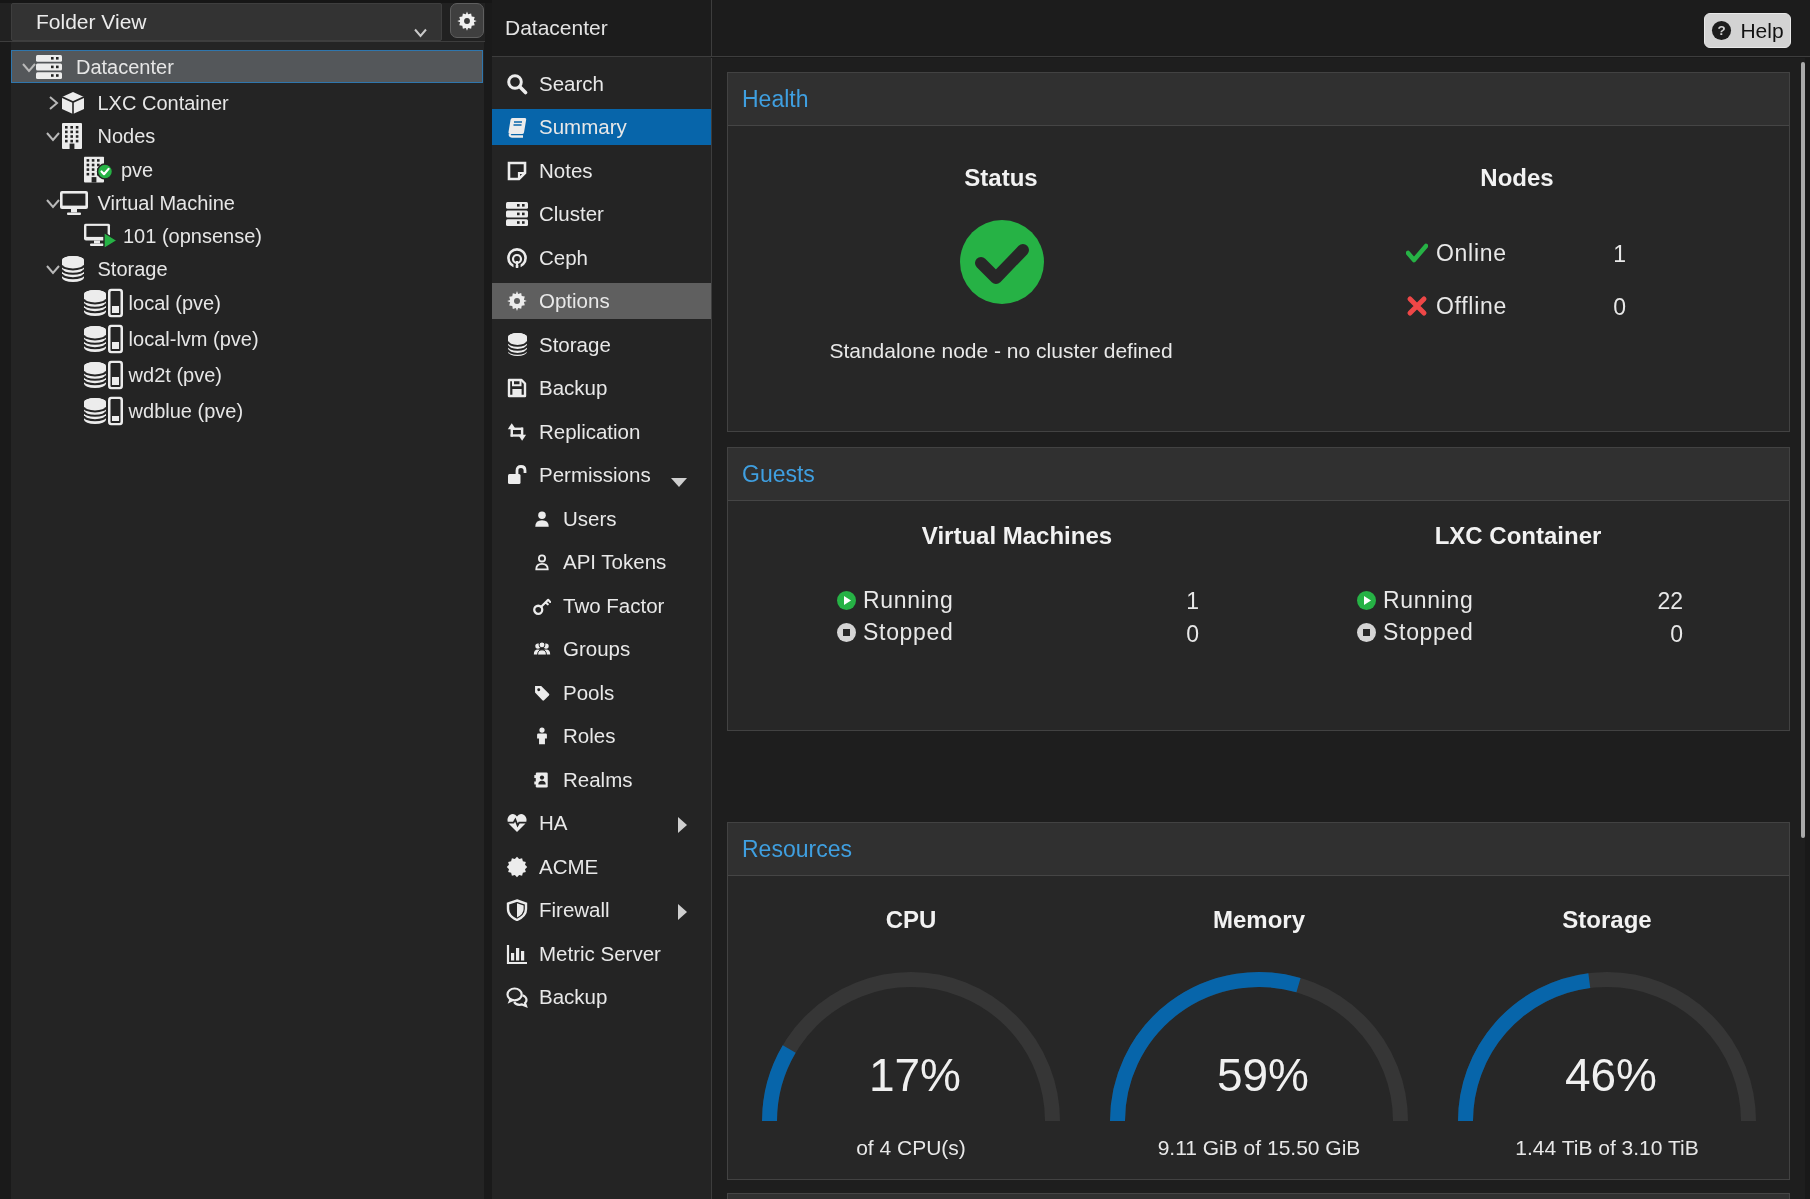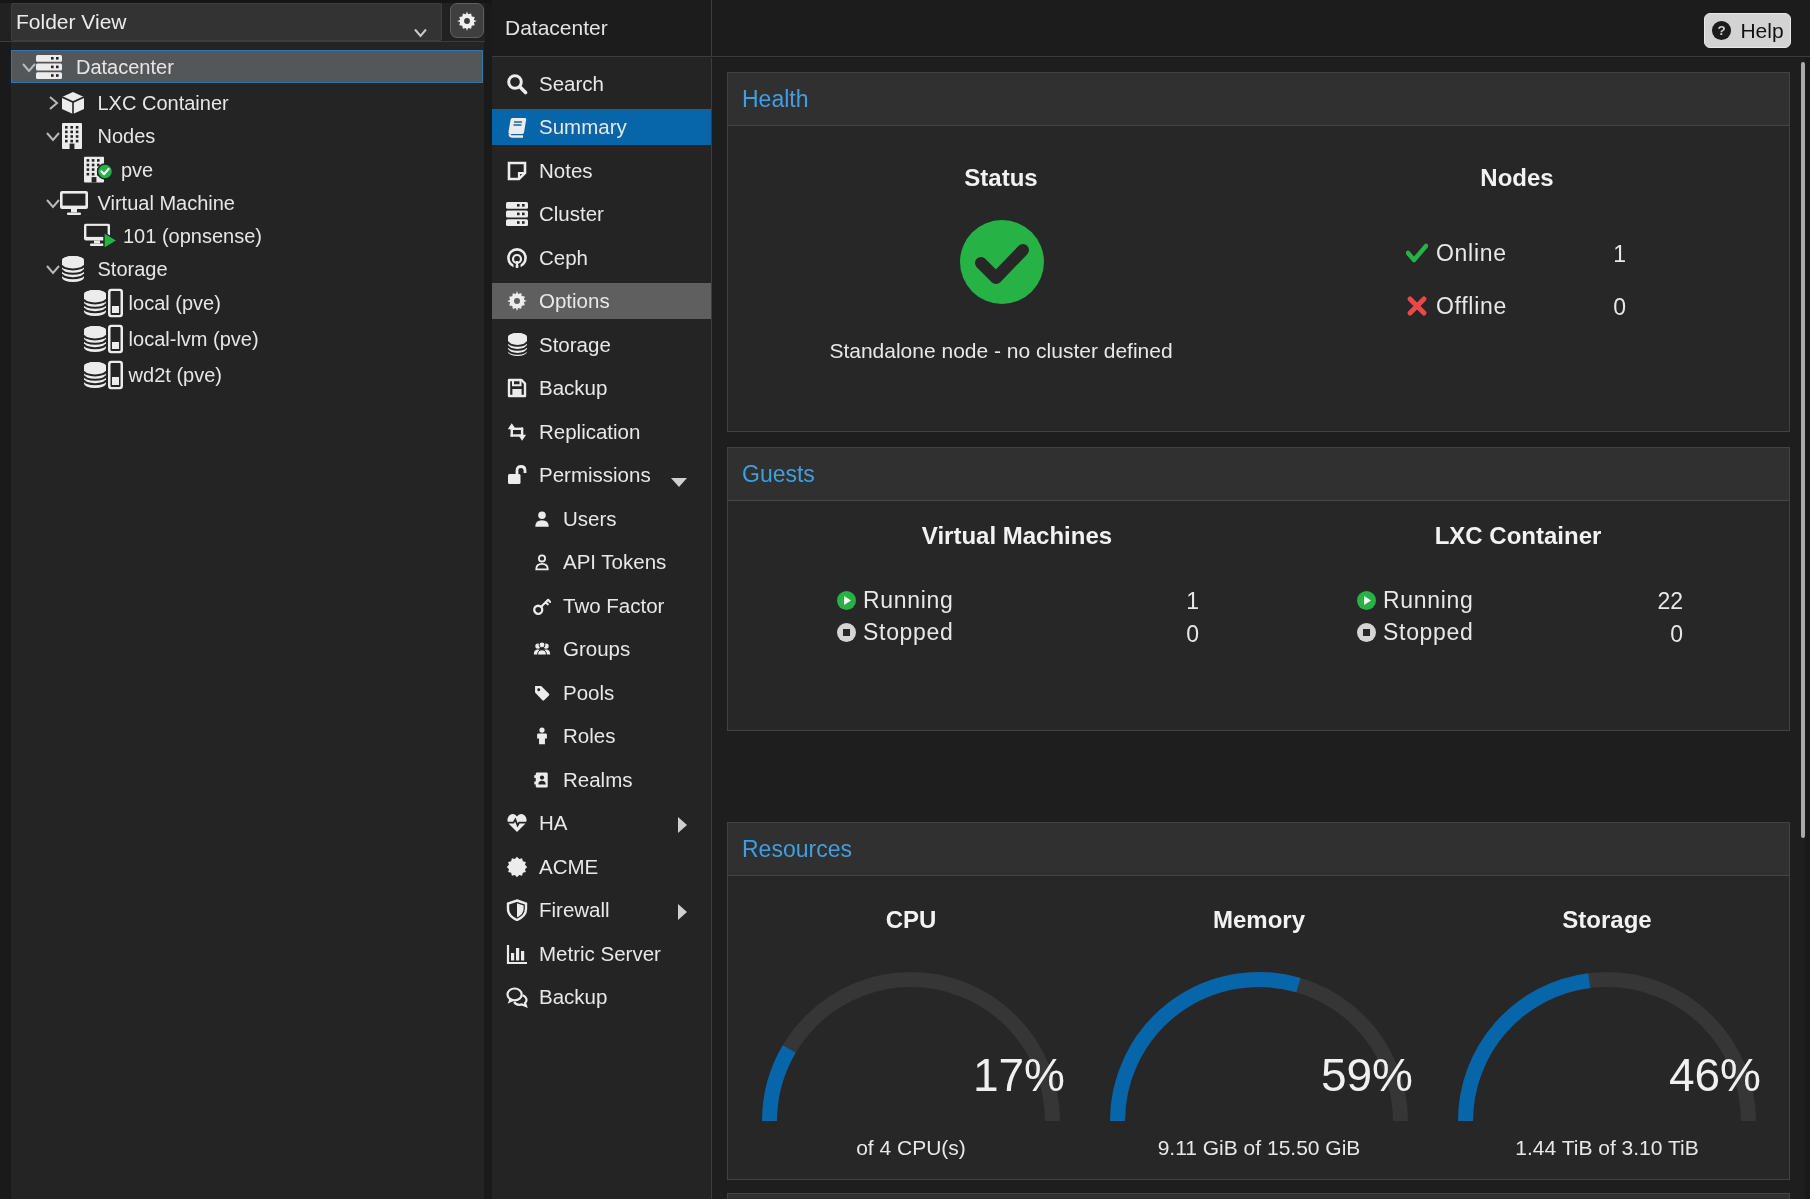--- a/index.html
+++ b/index.html
@@ -6,7 +6,7 @@
 html,body { width:1810px; height:1199px; background:#1a1a1a; font-family:"Liberation Sans",sans-serif; overflow:hidden; position:relative; }
 .abs { position:absolute; }
 
-#combo { left:11px; top:3px; width:431px; height:38px; background:#333333; border:1px solid #3e3e3e; border-radius:2px; color:#ececec; font-size:21px; line-height:36px; padding-left:4px; }
+#combo { left:11px; top:3px; width:431px; height:38px; background:#333333; border:1px solid #3e3e3e; border-radius:2px; color:#ececec; font-size:21px; line-height:36px; padding-left:24px; }
 #combo .chev { position:absolute; right:13px; top:11px; }
 #gearbtn { left:450px; top:3px; width:34px; height:35px; background:#3f3f3f; border:1px solid #5f5f5f; border-radius:7px; color:#f0f0f0; text-align:center; }
 #tbline { left:0px; top:41px; width:485px; height:1px; background:#3d3d3d; }

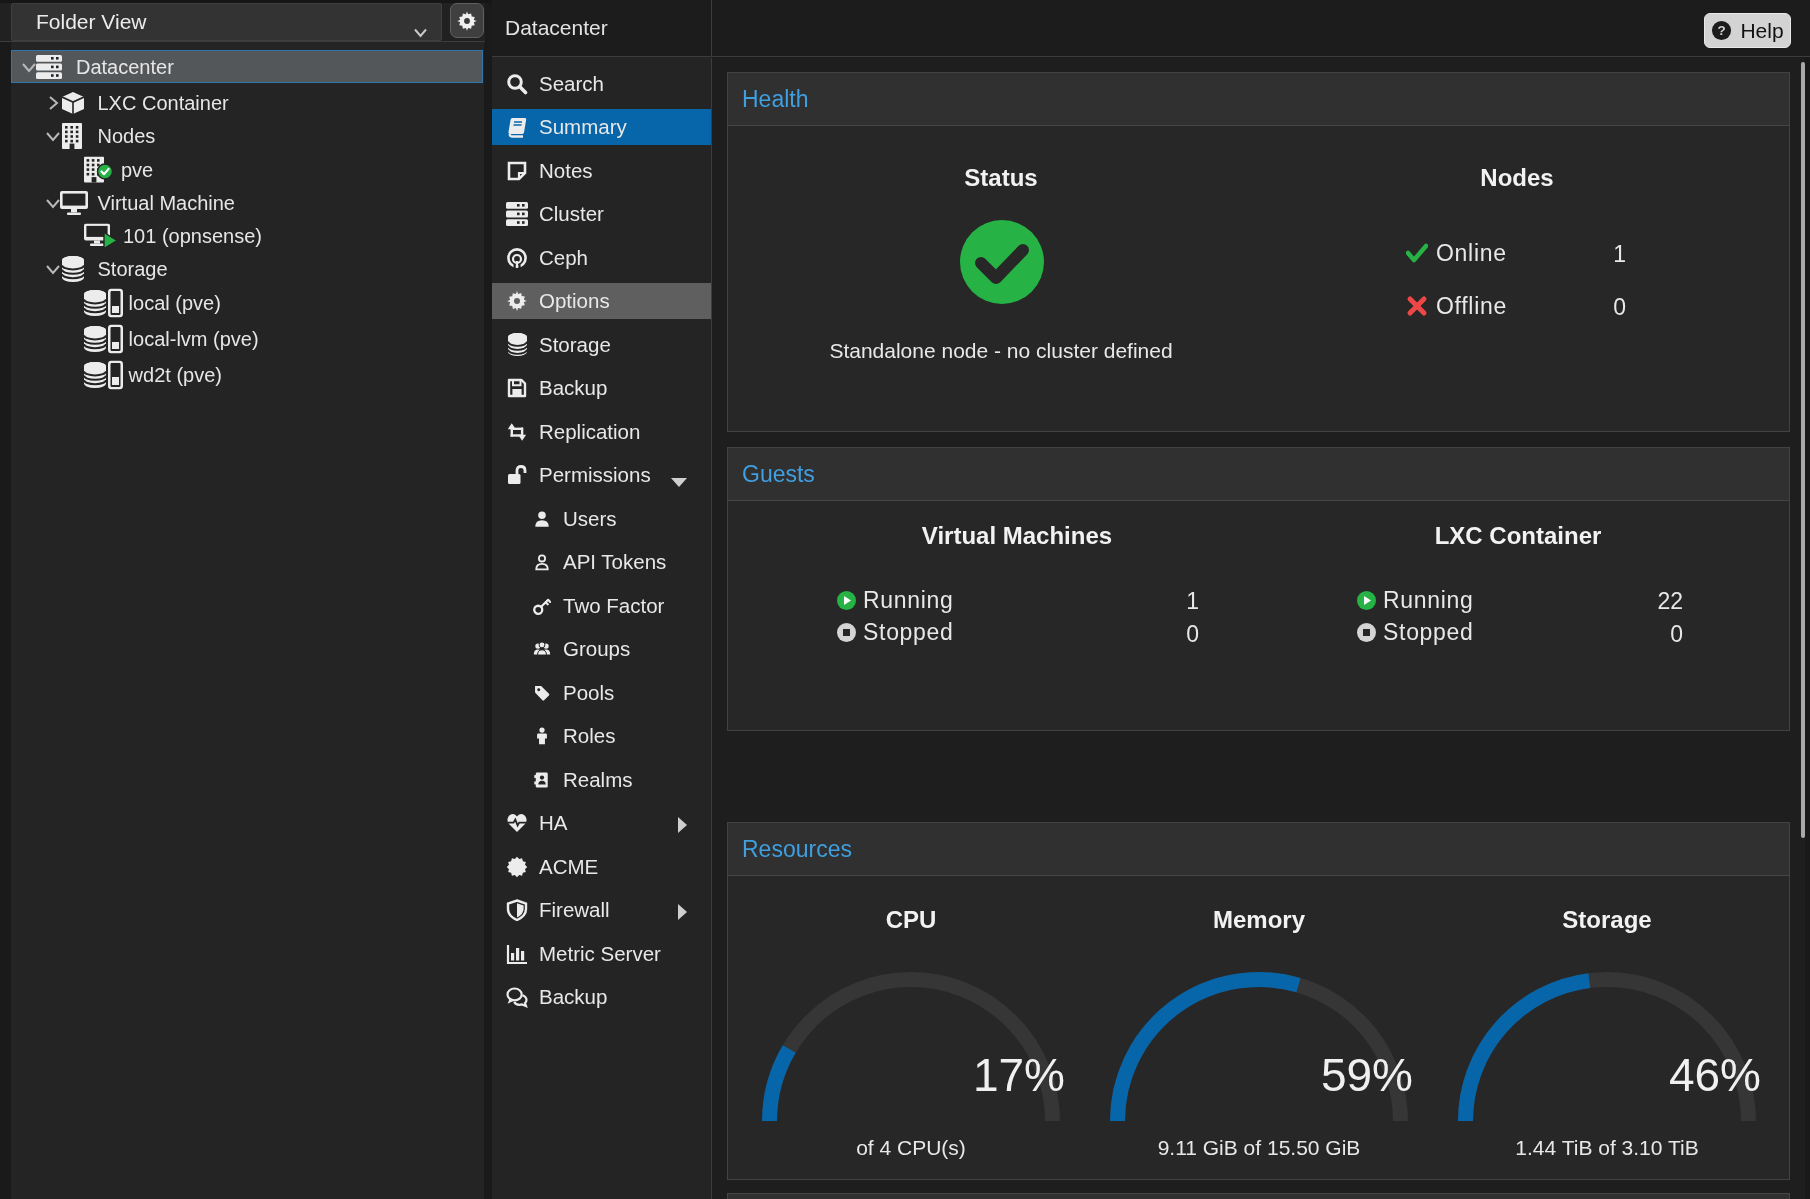--- a/index.html
+++ b/index.html
@@ -236,6 +236,24 @@
         </svg>
       </span>
       <span style="position:absolute;left:117.6px;top:50%;transform:translateY(-50%);white-space:nowrap;">wd2t (pve)</span>
+    </div>
+<div class="trow" style="top:352.8px;">
+      <span style="position:absolute;left:73px;top:50%;transform:translateY(-50%);margin-top:0px;display:flex;">
+        <svg width="22" height="26" viewBox="0 0 22 26">
+          <path d="M0 4.2 A 11.0 4.2 0 0 1 22 4.2 L 22 21.8 A 11.0 4.2 0 0 1 0 21.8 Z" fill="#ececec"></path>
+          <ellipse cx="11.0" cy="4.2" rx="11.0" ry="4.2" fill="#ececec"></ellipse>
+          <path d="M0 9.2 A 11.0 4.2 0 0 0 22 9.2" stroke="#242424" stroke-width="2" fill="none"></path>
+          <path d="M0 13.6 A 11.0 4.2 0 0 0 22 13.6" stroke="#242424" stroke-width="2" fill="none"></path>
+          <path d="M0 18.0 A 11.0 4.2 0 0 0 22 18.0" stroke="#242424" stroke-width="2" fill="none"></path>
+        </svg>
+      </span>
+      <span style="position:absolute;left:97px;top:50%;transform:translateY(-50%);margin-top:0px;display:flex;">
+        <svg width="15" height="29" viewBox="0 0 15 29">
+          <rect x="1.25" y="1.25" width="12.5" height="26.5" rx="2.5" fill="none" stroke="#ececec" stroke-width="2.5"></rect>
+          <rect x="4" y="19.5" width="7" height="5" fill="#ececec"></rect>
+        </svg>
+      </span>
+      <span style="position:absolute;left:117.6px;top:50%;transform:translateY(-50%);white-space:nowrap;">wdblue (pve)</span>
     </div>
 </div>
 

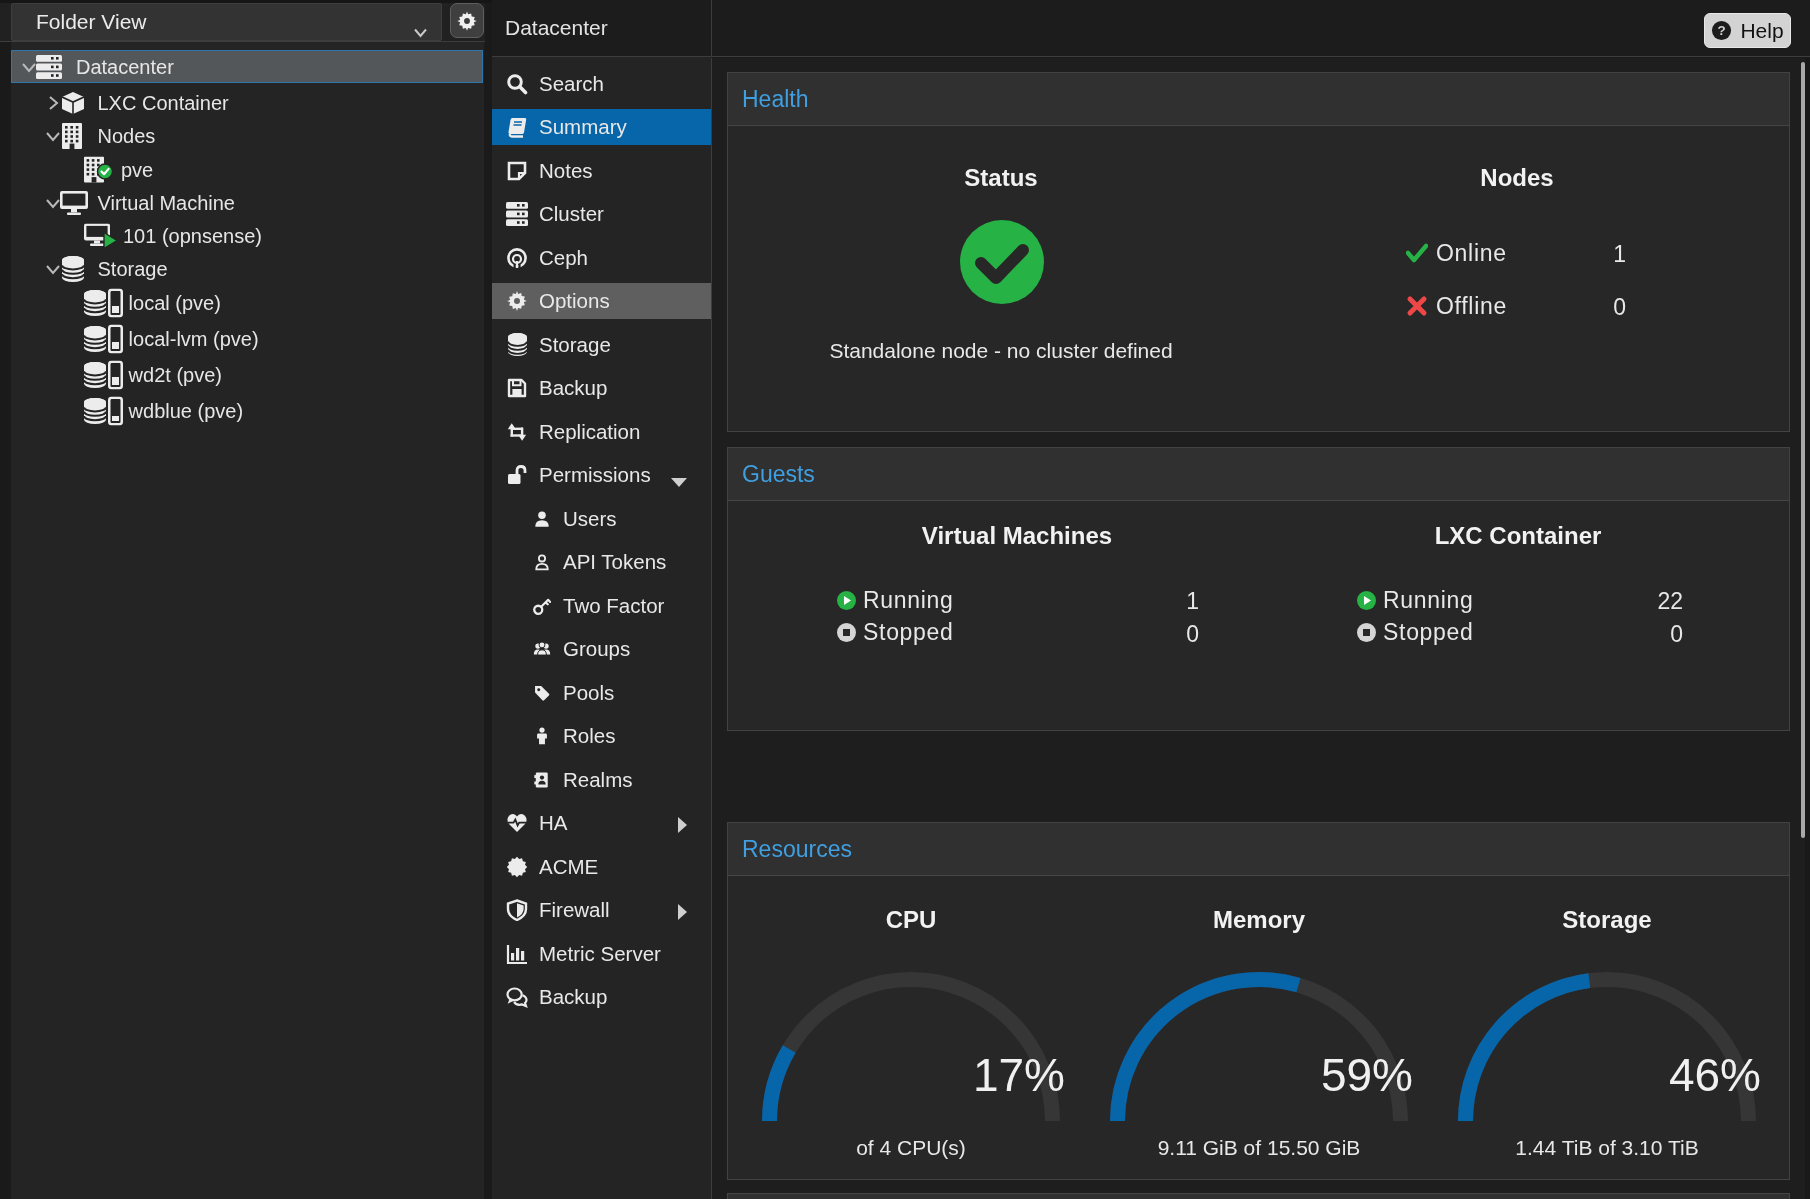--- a/index.html
+++ b/index.html
@@ -36,7 +36,7 @@
 #scrollbar { left:1801px; top:62px; width:4px; height:776px; background:#a9a9a9; border-radius:2px; }
 #nextpanel { left:727px; top:1193px; width:1063px; height:6px; background:#303030; border:1px solid #454545; border-bottom:none; }
 .gtitle { position:absolute; color:#f2f2f2; font-size:24px; font-weight:bold; text-align:center; width:300px; }
-.gpct { position:absolute; color:#f0f0f0; font-size:46px; text-align:right; width:300px; }
+.gpct { position:absolute; color:#f0f0f0; font-size:46px; text-align:center; width:300px; }
 .gsub { position:absolute; color:#e8e8e8; font-size:21px; text-align:center; width:400px; }
 </style>
 </head>

